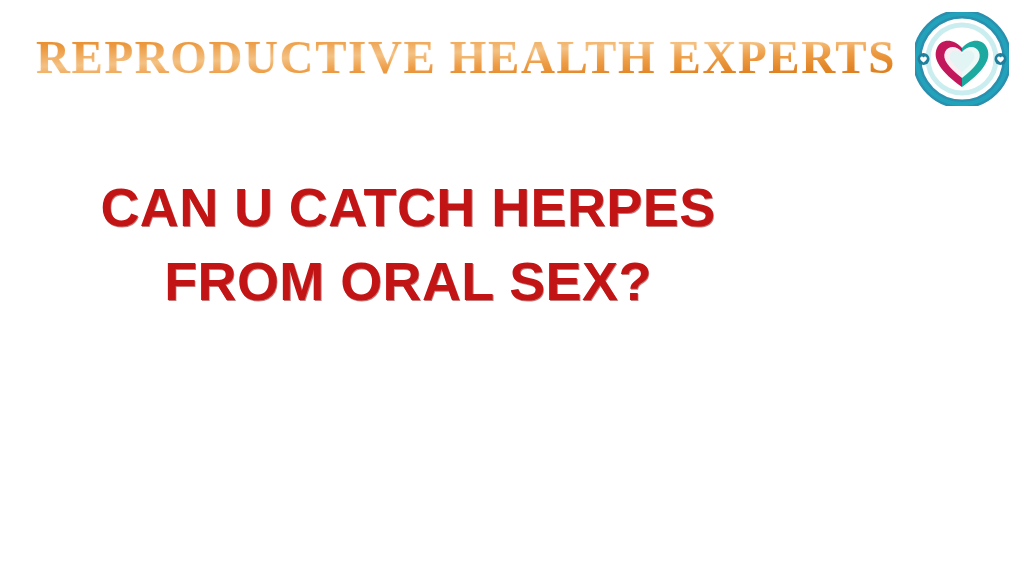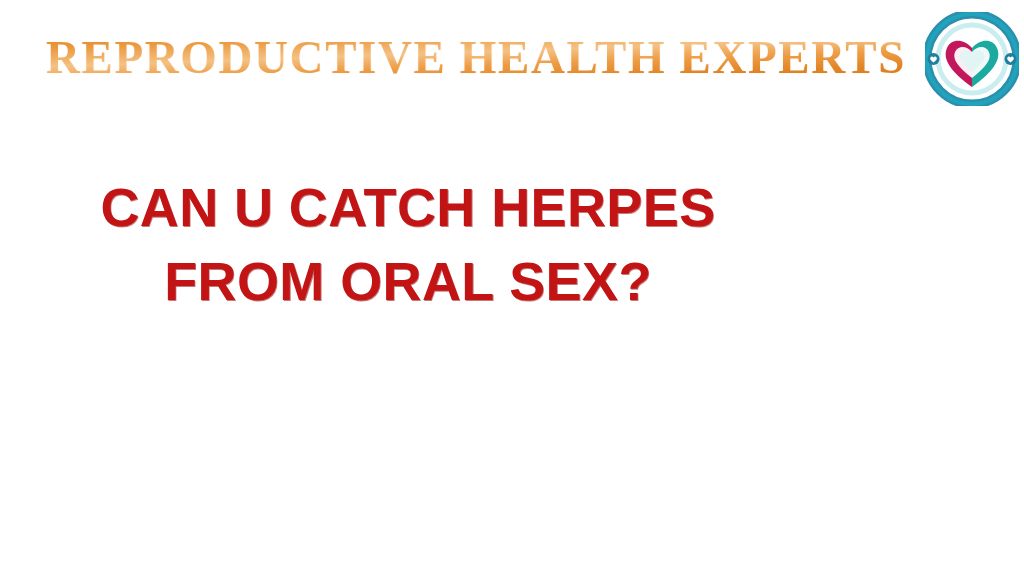--- a/index.html
+++ b/index.html
@@ -25,7 +25,7 @@
   
   .header {
     position: absolute;
-    left: 12px;
+    left: 2px;
     top: 0;
     width: 980px;
     height: 120px;

